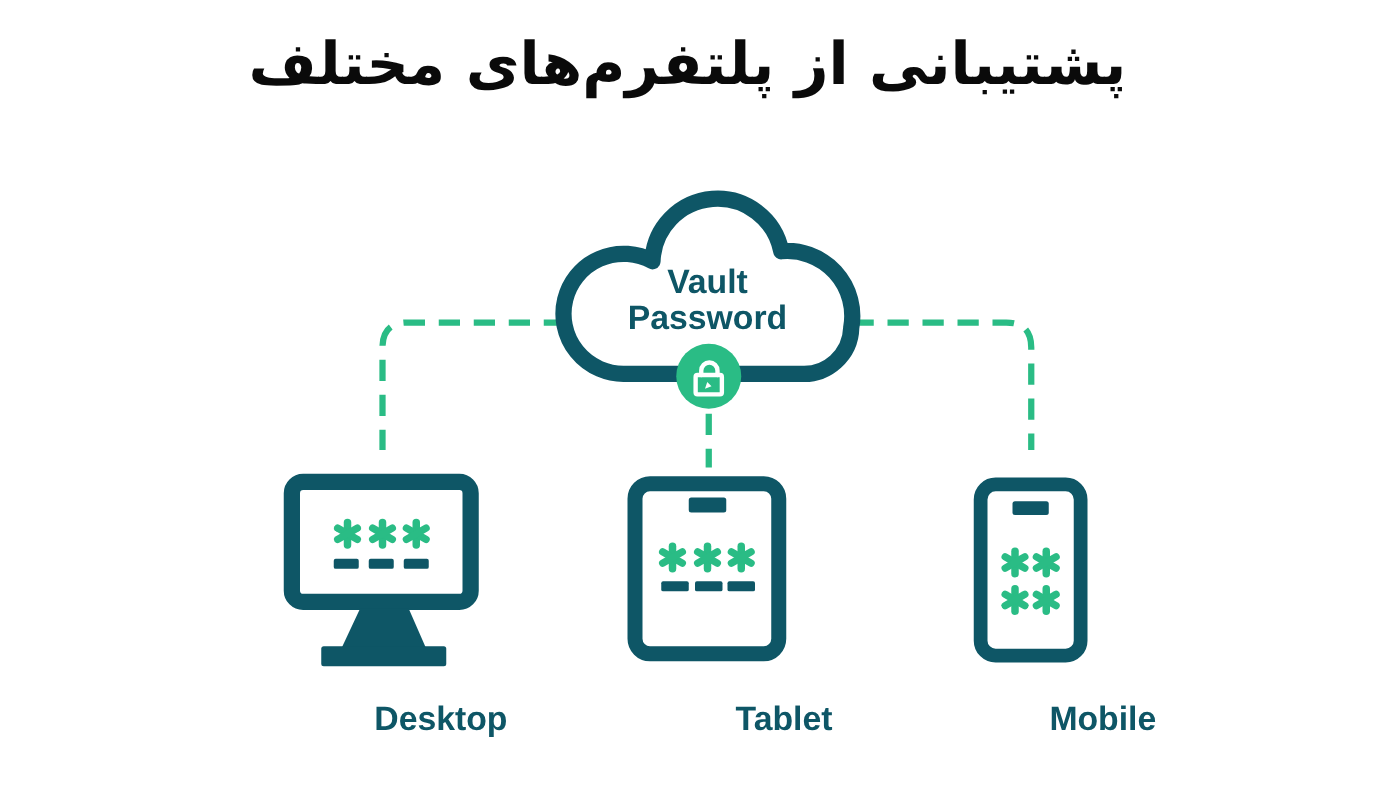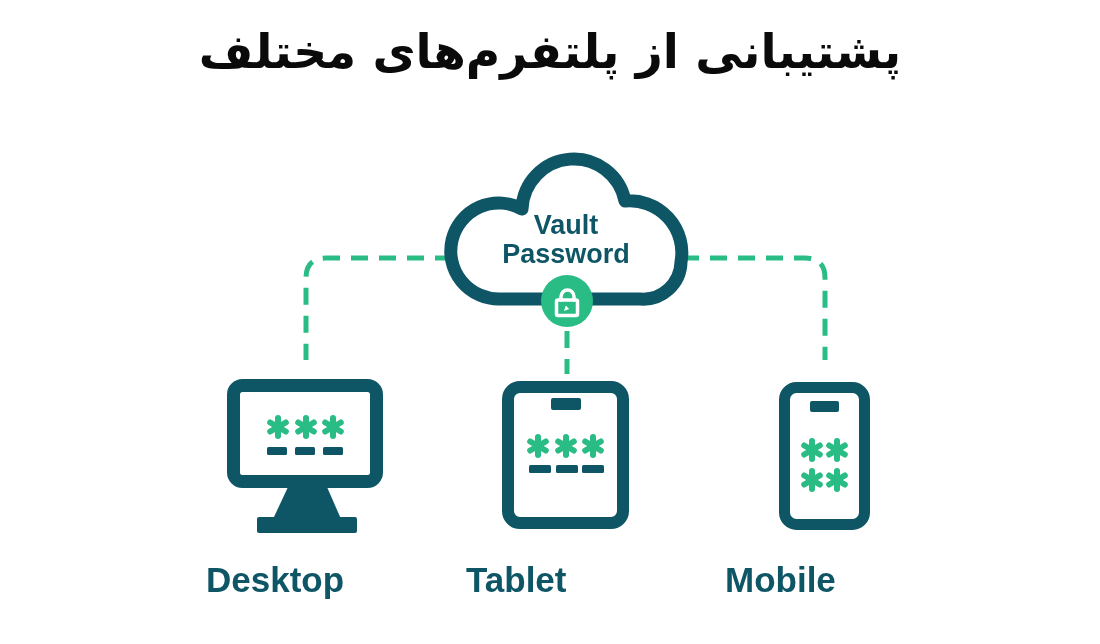--- a/index.html
+++ b/index.html
@@ -44,8 +44,8 @@
   }
   .device-label{
     position:absolute;top:560px;width:200px;
-    text-align:left;
-    font-weight:700;font-size:35px;
+    text-align:right;
+    font-weight:700;font-size:27px;
     color:var(--teal);
   }
   .device-label.desktop{left:206px;}

